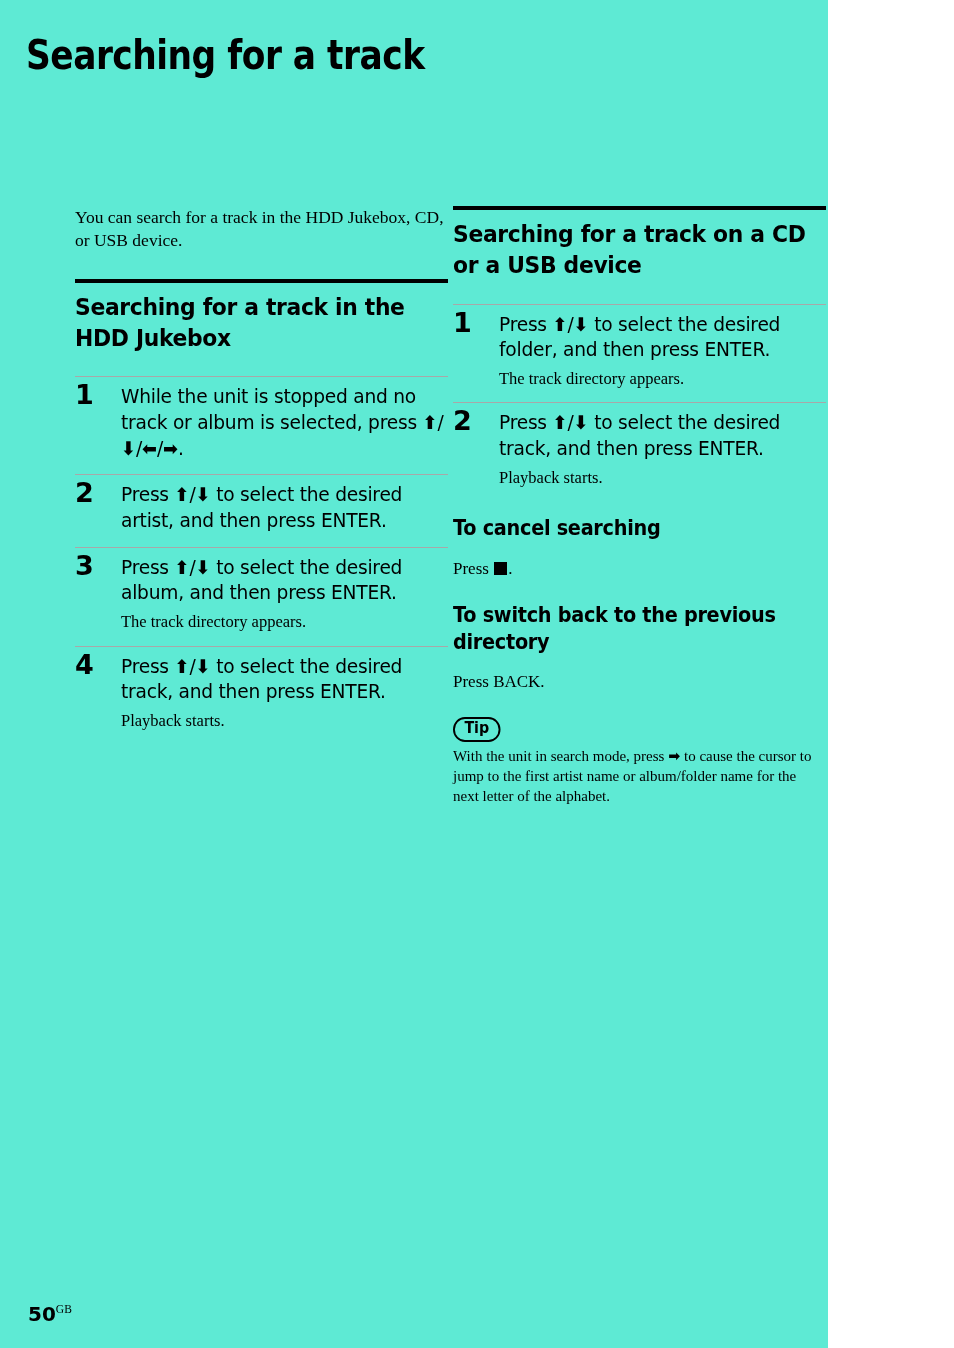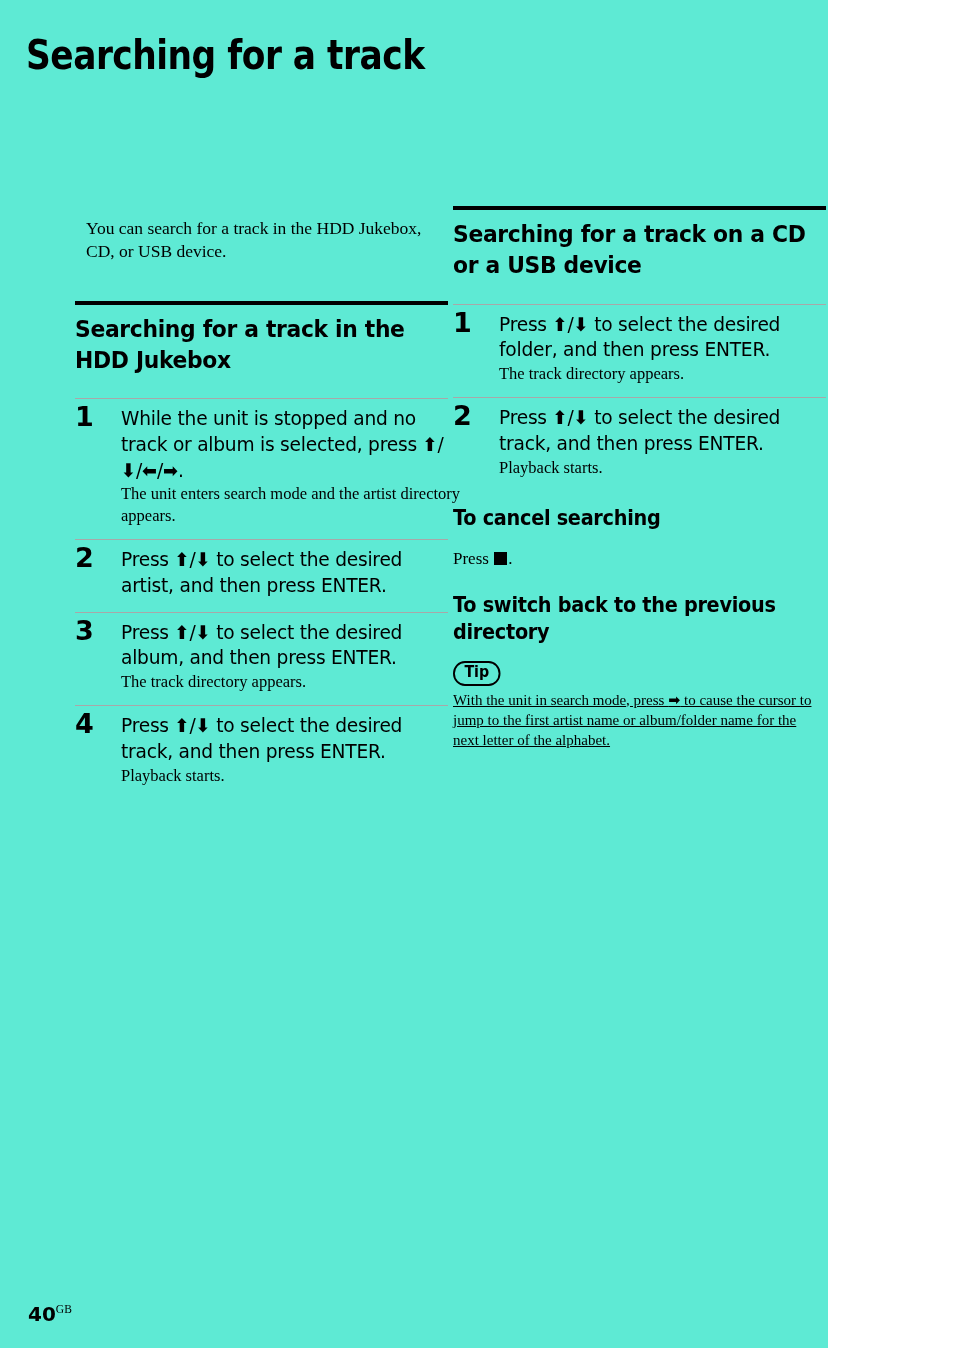--- a/index.html
+++ b/index.html
@@ -45,7 +45,7 @@
     font-family: "Liberation Serif", serif;
     font-size: 17.5px;
     line-height: 1.33;
-    margin: 11px;
+    margin: 0;
   }
 
   

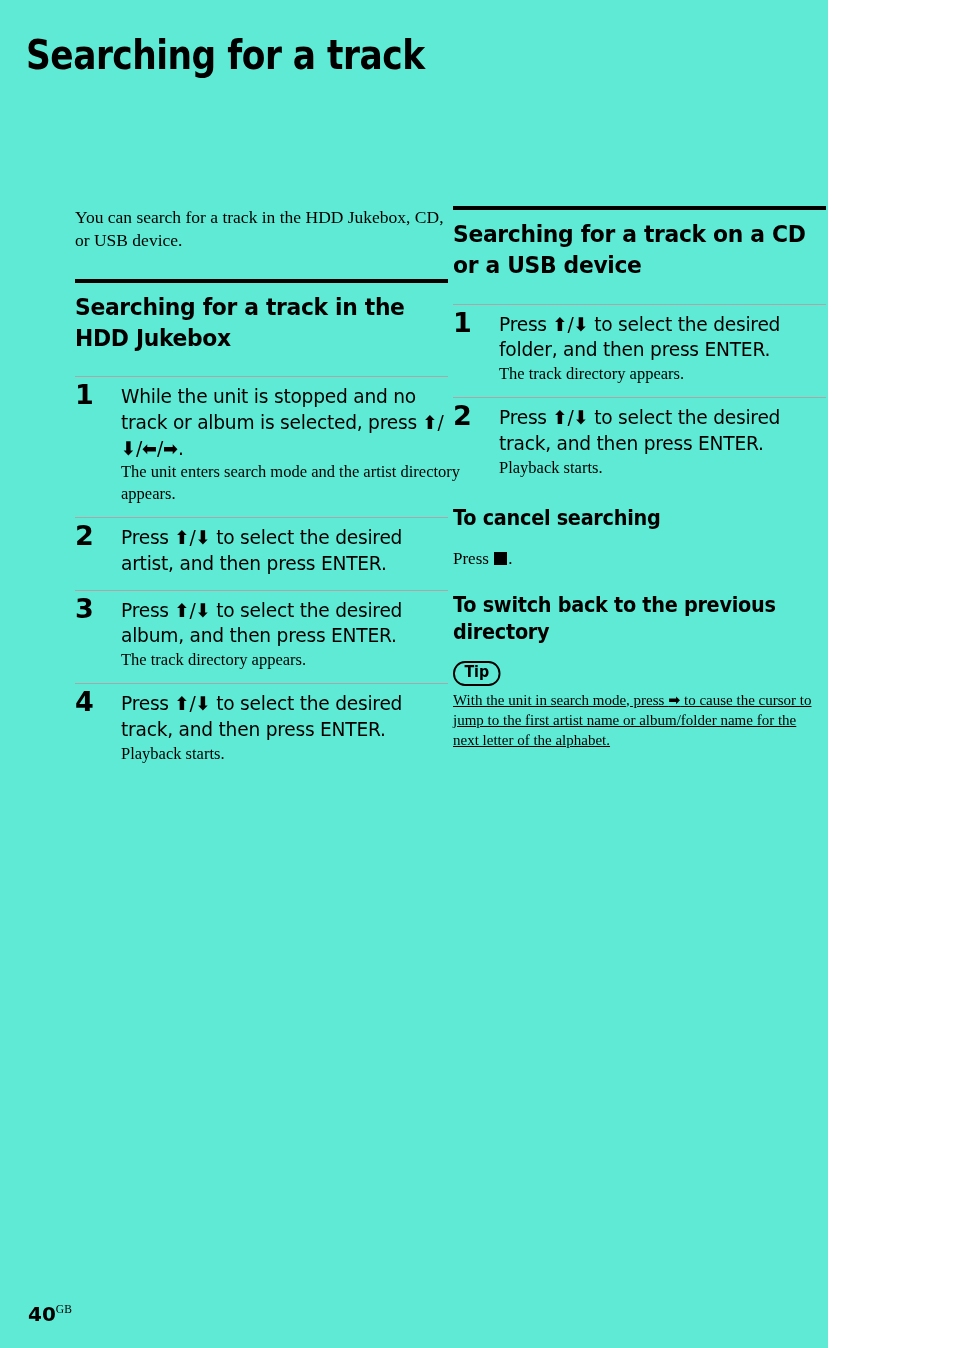--- a/index.html
+++ b/index.html
@@ -108,6 +108,7 @@
     font-family: "Liberation Serif", serif;
     font-size: 16.5px;
     line-height: 1.3;
+    margin-top: 5px;
     width: 345px;
   }
 

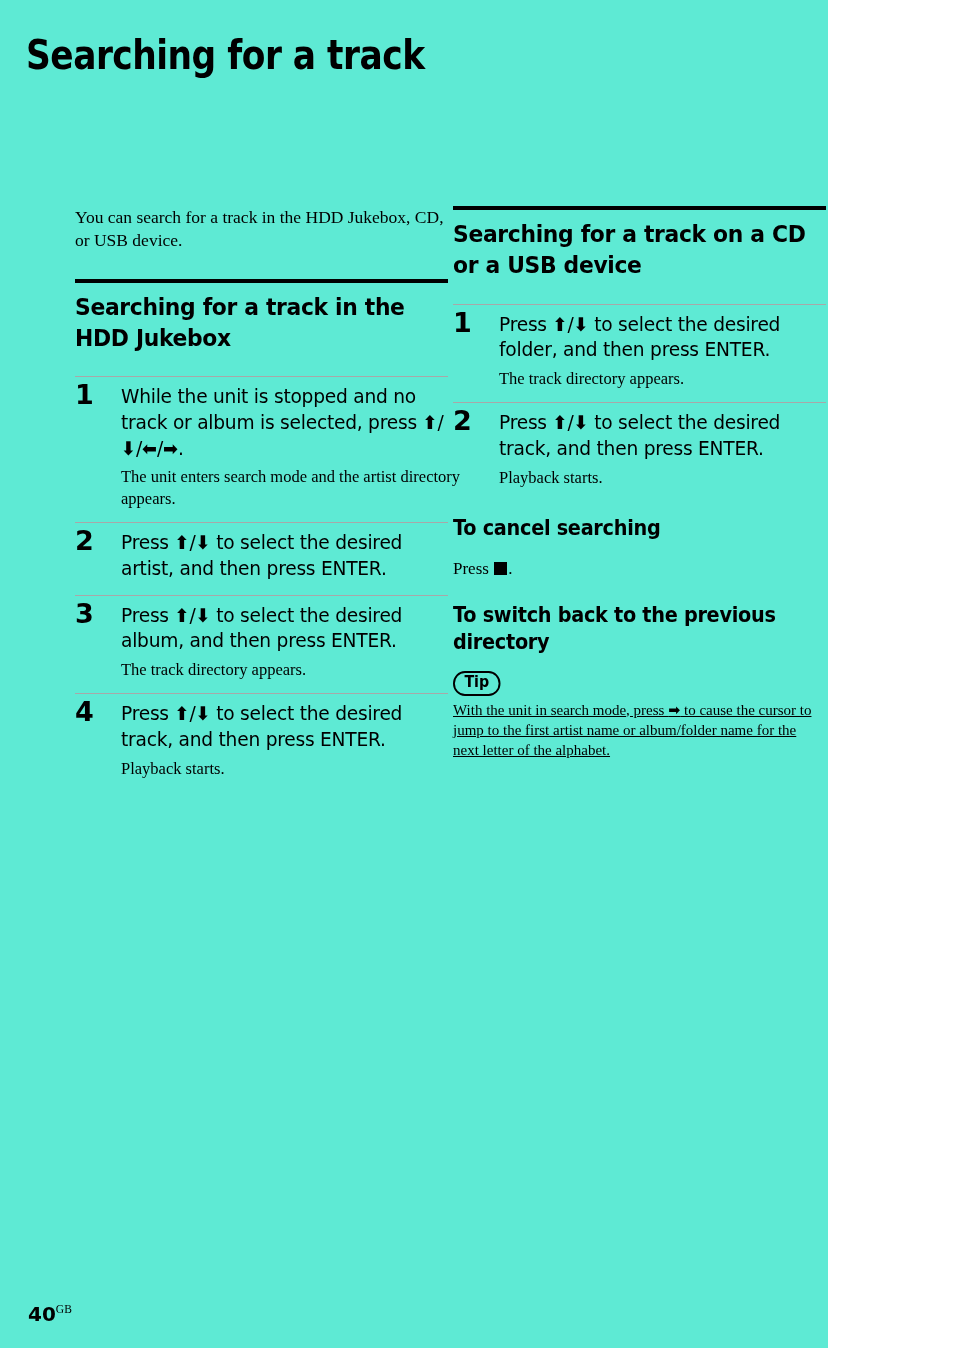--- a/index.html
+++ b/index.html
@@ -217,7 +217,6 @@
       <div class="step">
         <div class="step-num">1</div>
         <div class="step-text"><span>While the unit is stopped and no track or album is selected, press </span><span class="glyph">⬆</span><span>/</span><span class="glyph">⬇</span><span>/</span><span class="glyph">⬅</span><span>/</span><span class="glyph">➡</span><span>.</span></div>
-        <div class="step-note">The unit enters search mode and the artist directory appears.</div>
       </div>
 
       <div class="rule-light"></div>

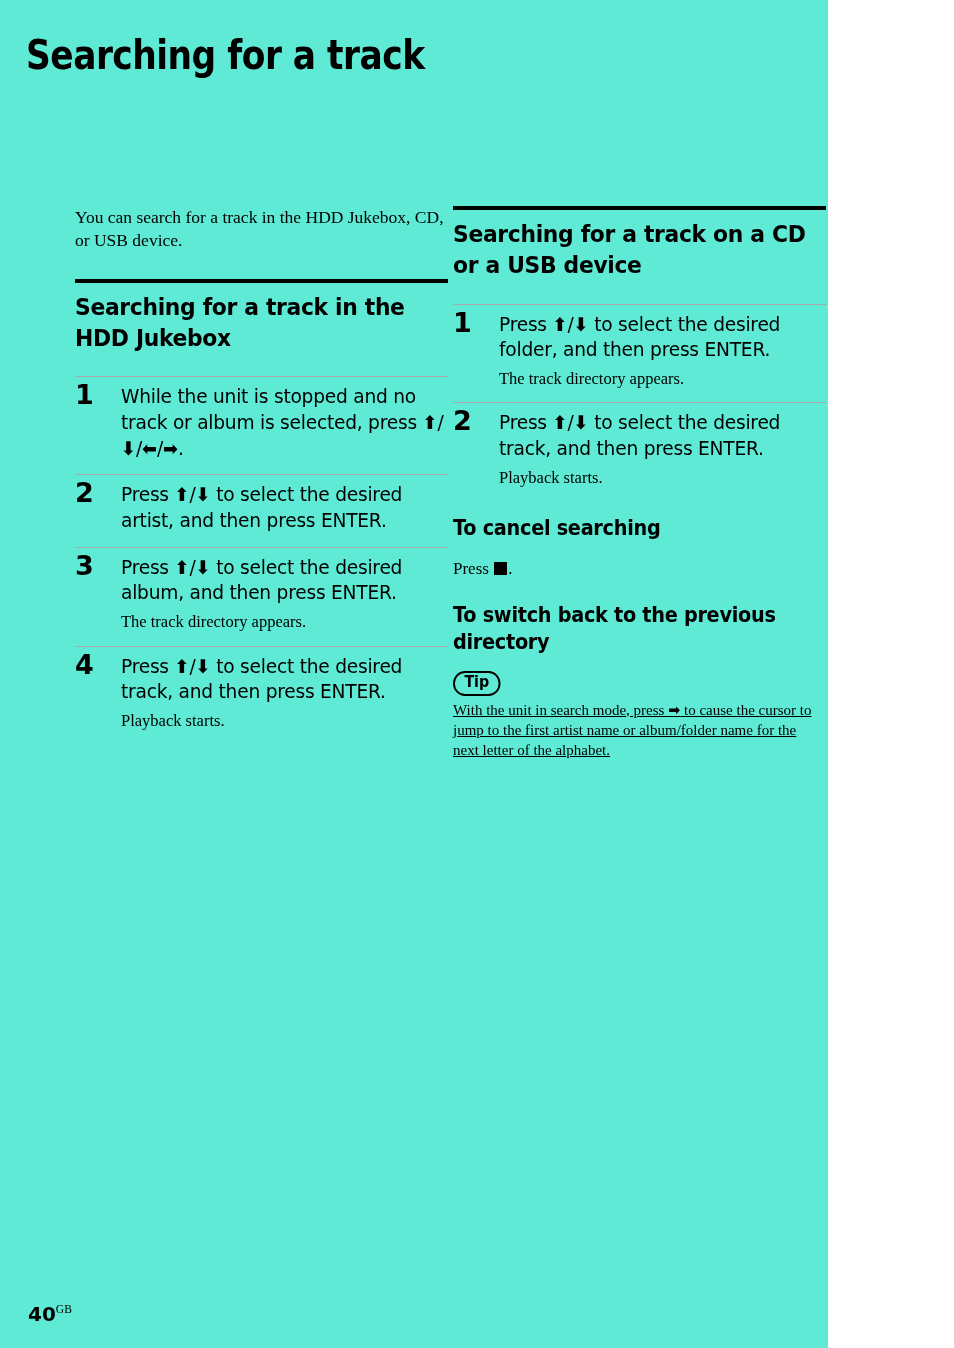--- a/index.html
+++ b/index.html
@@ -272,6 +272,7 @@
       <div class="spacer-22"></div>
 
       <h3 class="sub-heading">To switch back to the previous directory</h3>
+      <p class="sub-body">Press BACK.</p>
 
       <div class="tip-wrap">
         <div class="tip-badge">Tip</div>

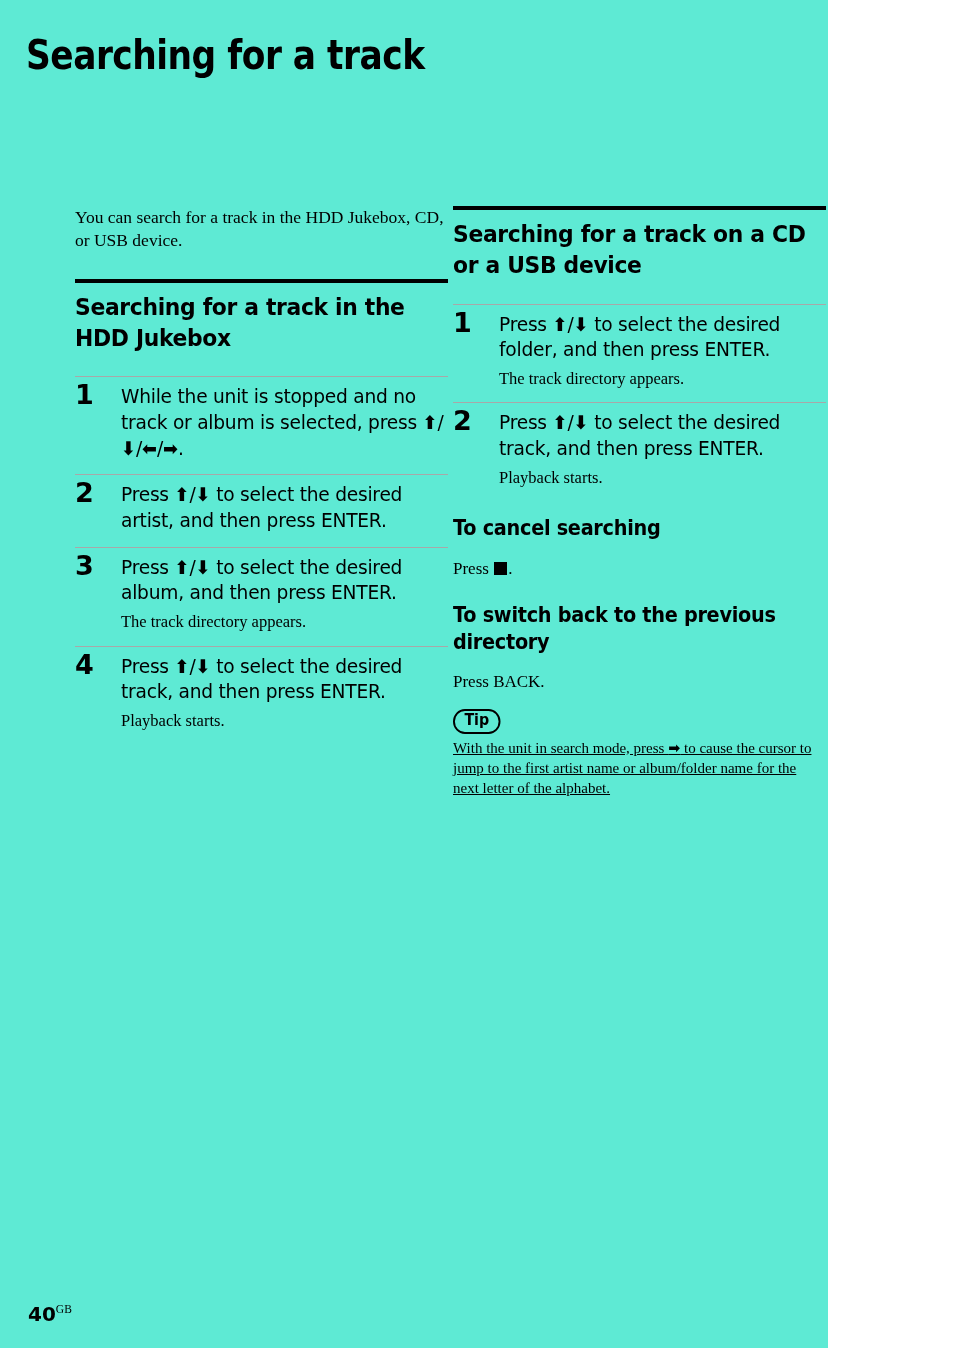--- a/index.html
+++ b/index.html
@@ -149,8 +149,7 @@
 
   
   .tip-wrap {
-    margin-top: 16px;
-    text-decoration: underline;
+    margin-top: 24px;
   }
   .tip-badge {
     display: inline-block;

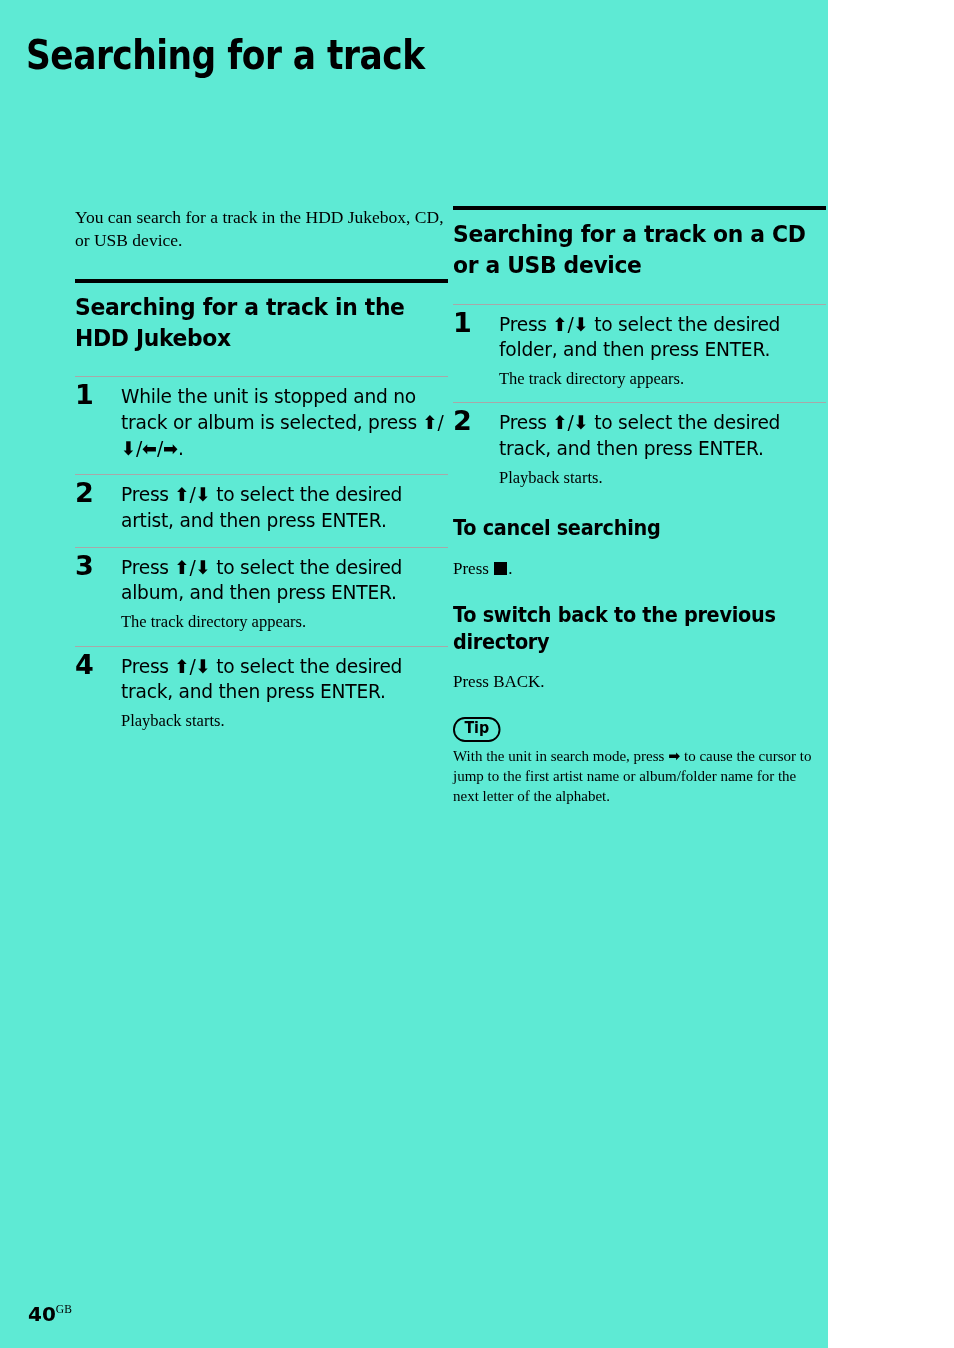--- a/index.html
+++ b/index.html
@@ -281,7 +281,7 @@
     </div>
   </div>
 
-  <div class="footer"><span>40</span><sup>GB</sup></div>
+  <div class="footer"><span>50</span><sup>GB</sup></div>
 
 </div>
 

